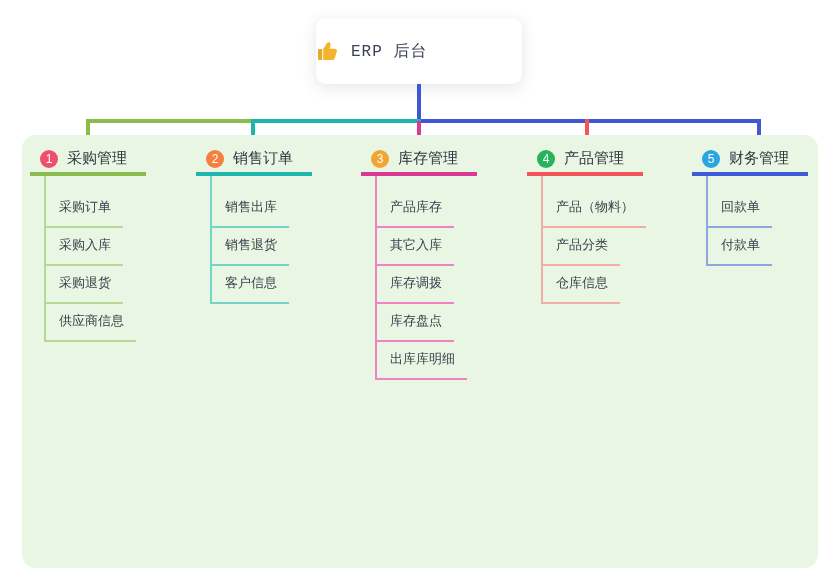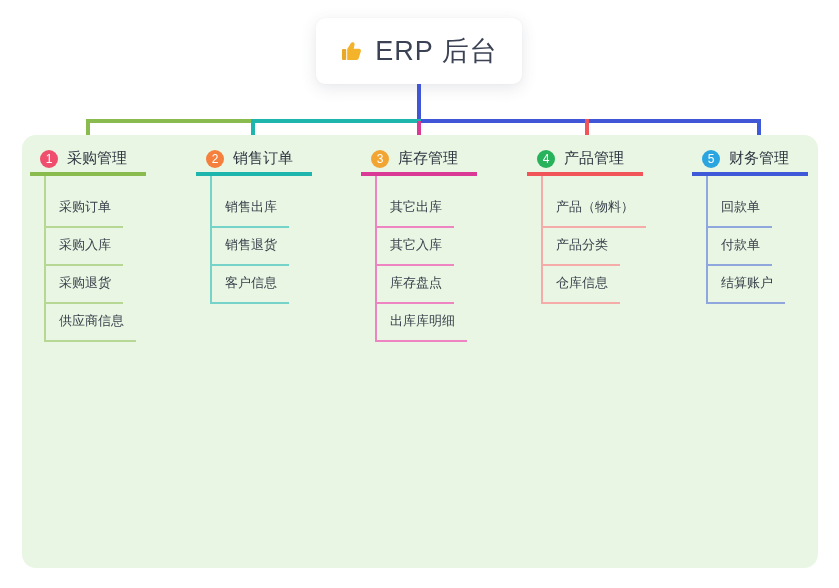--- a/index.html
+++ b/index.html
@@ -12,8 +12,8 @@
     position:absolute; left:316px; top:18px; width:206px; height:66px;
     background:#ffffff; border-radius:9px;
     box-shadow:0 4px 16px rgba(60,70,90,.13), 0 0 2px rgba(60,70,90,.06);
-    display:flex; align-items:center; justify-content:center; gap:11px;
-    font-size:27px; color:#3b4254; letter-spacing:1px;
+    display:flex; align-items:center; justify-content:flex-start; gap:11px;
+    font-size:16px; color:#3b4254; letter-spacing:1px;font-family:Liberation Mono, monospace;
   }
   .thumb-icon { width:24px; height:24px; display:inline-block; }
 

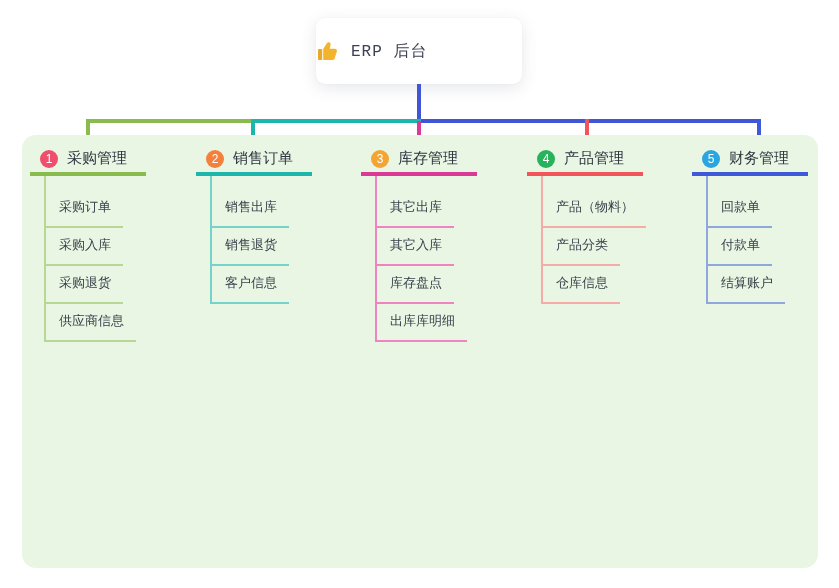--- a/index.html
+++ b/index.html
@@ -136,6 +136,9 @@
     </div>
     <div class="children">
       <div class="child">
+          <span class="child-label">产品库存</span>
+        </div>
+      <div class="child">
           <span class="child-label">其它出库</span>
         </div>
       <div class="child">

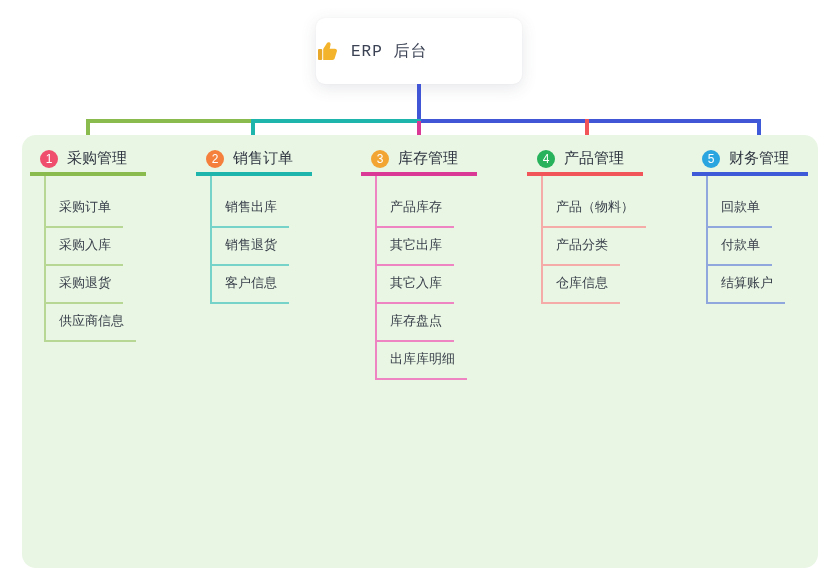--- a/index.html
+++ b/index.html
@@ -139,9 +139,6 @@
           <span class="child-label">产品库存</span>
         </div>
       <div class="child">
-          <span class="child-label">其它出库</span>
-        </div>
-      <div class="child">
           <span class="child-label">其它入库</span>
         </div>
       <div class="child">

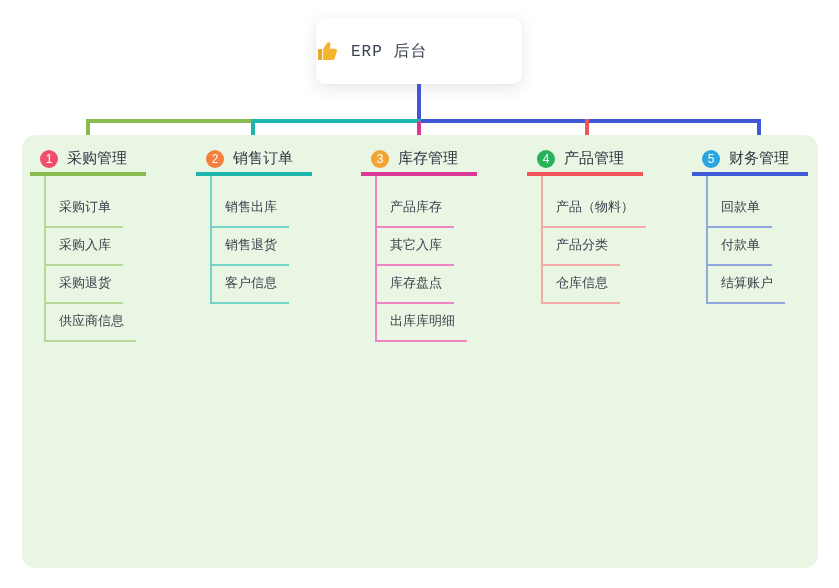--- a/index.html
+++ b/index.html
@@ -142,6 +142,9 @@
           <span class="child-label">其它入库</span>
         </div>
       <div class="child">
+          <span class="child-label">库存调拨</span>
+        </div>
+      <div class="child">
           <span class="child-label">库存盘点</span>
         </div>
       <div class="child">

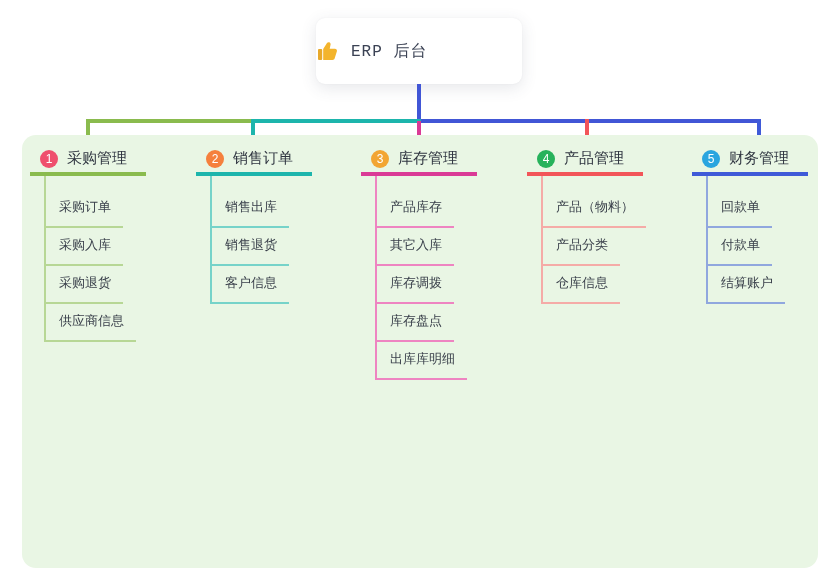--- a/index.html
+++ b/index.html
@@ -183,9 +183,6 @@
       <div class="child">
           <span class="child-label">付款单</span>
         </div>
-      <div class="child">
-          <span class="child-label">结算账户</span>
-        </div>
     </div>
   </div>
 

